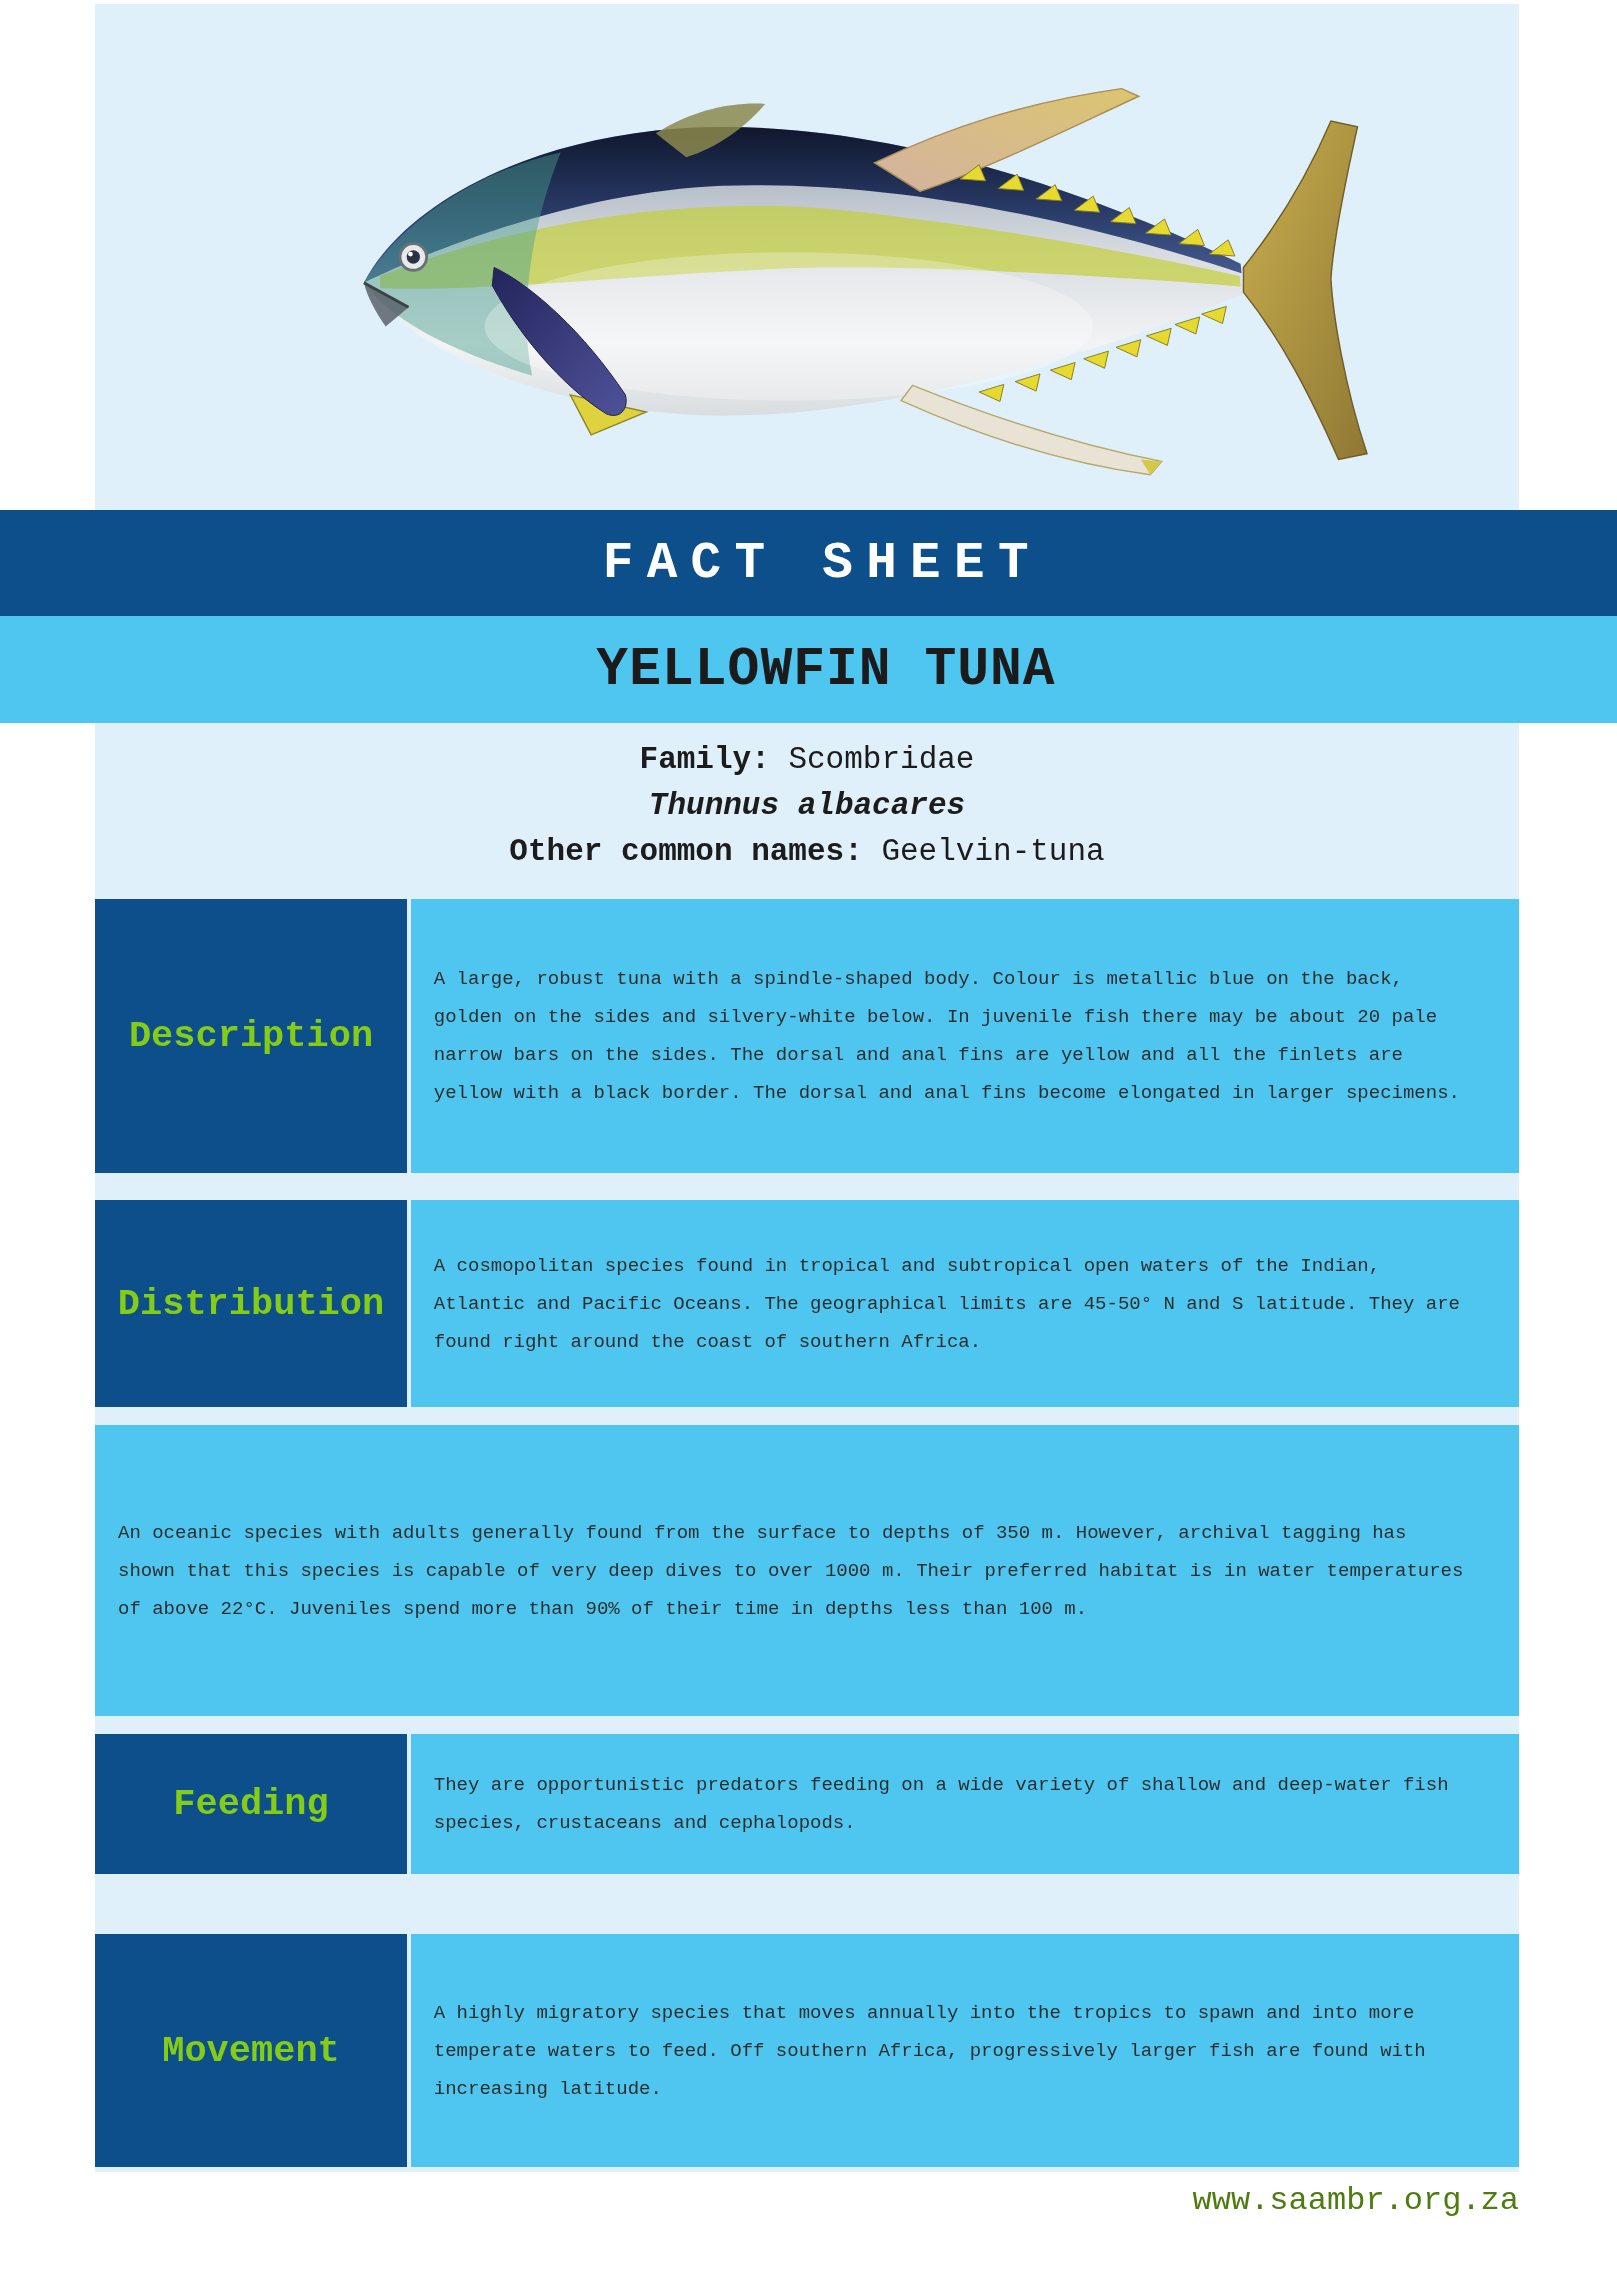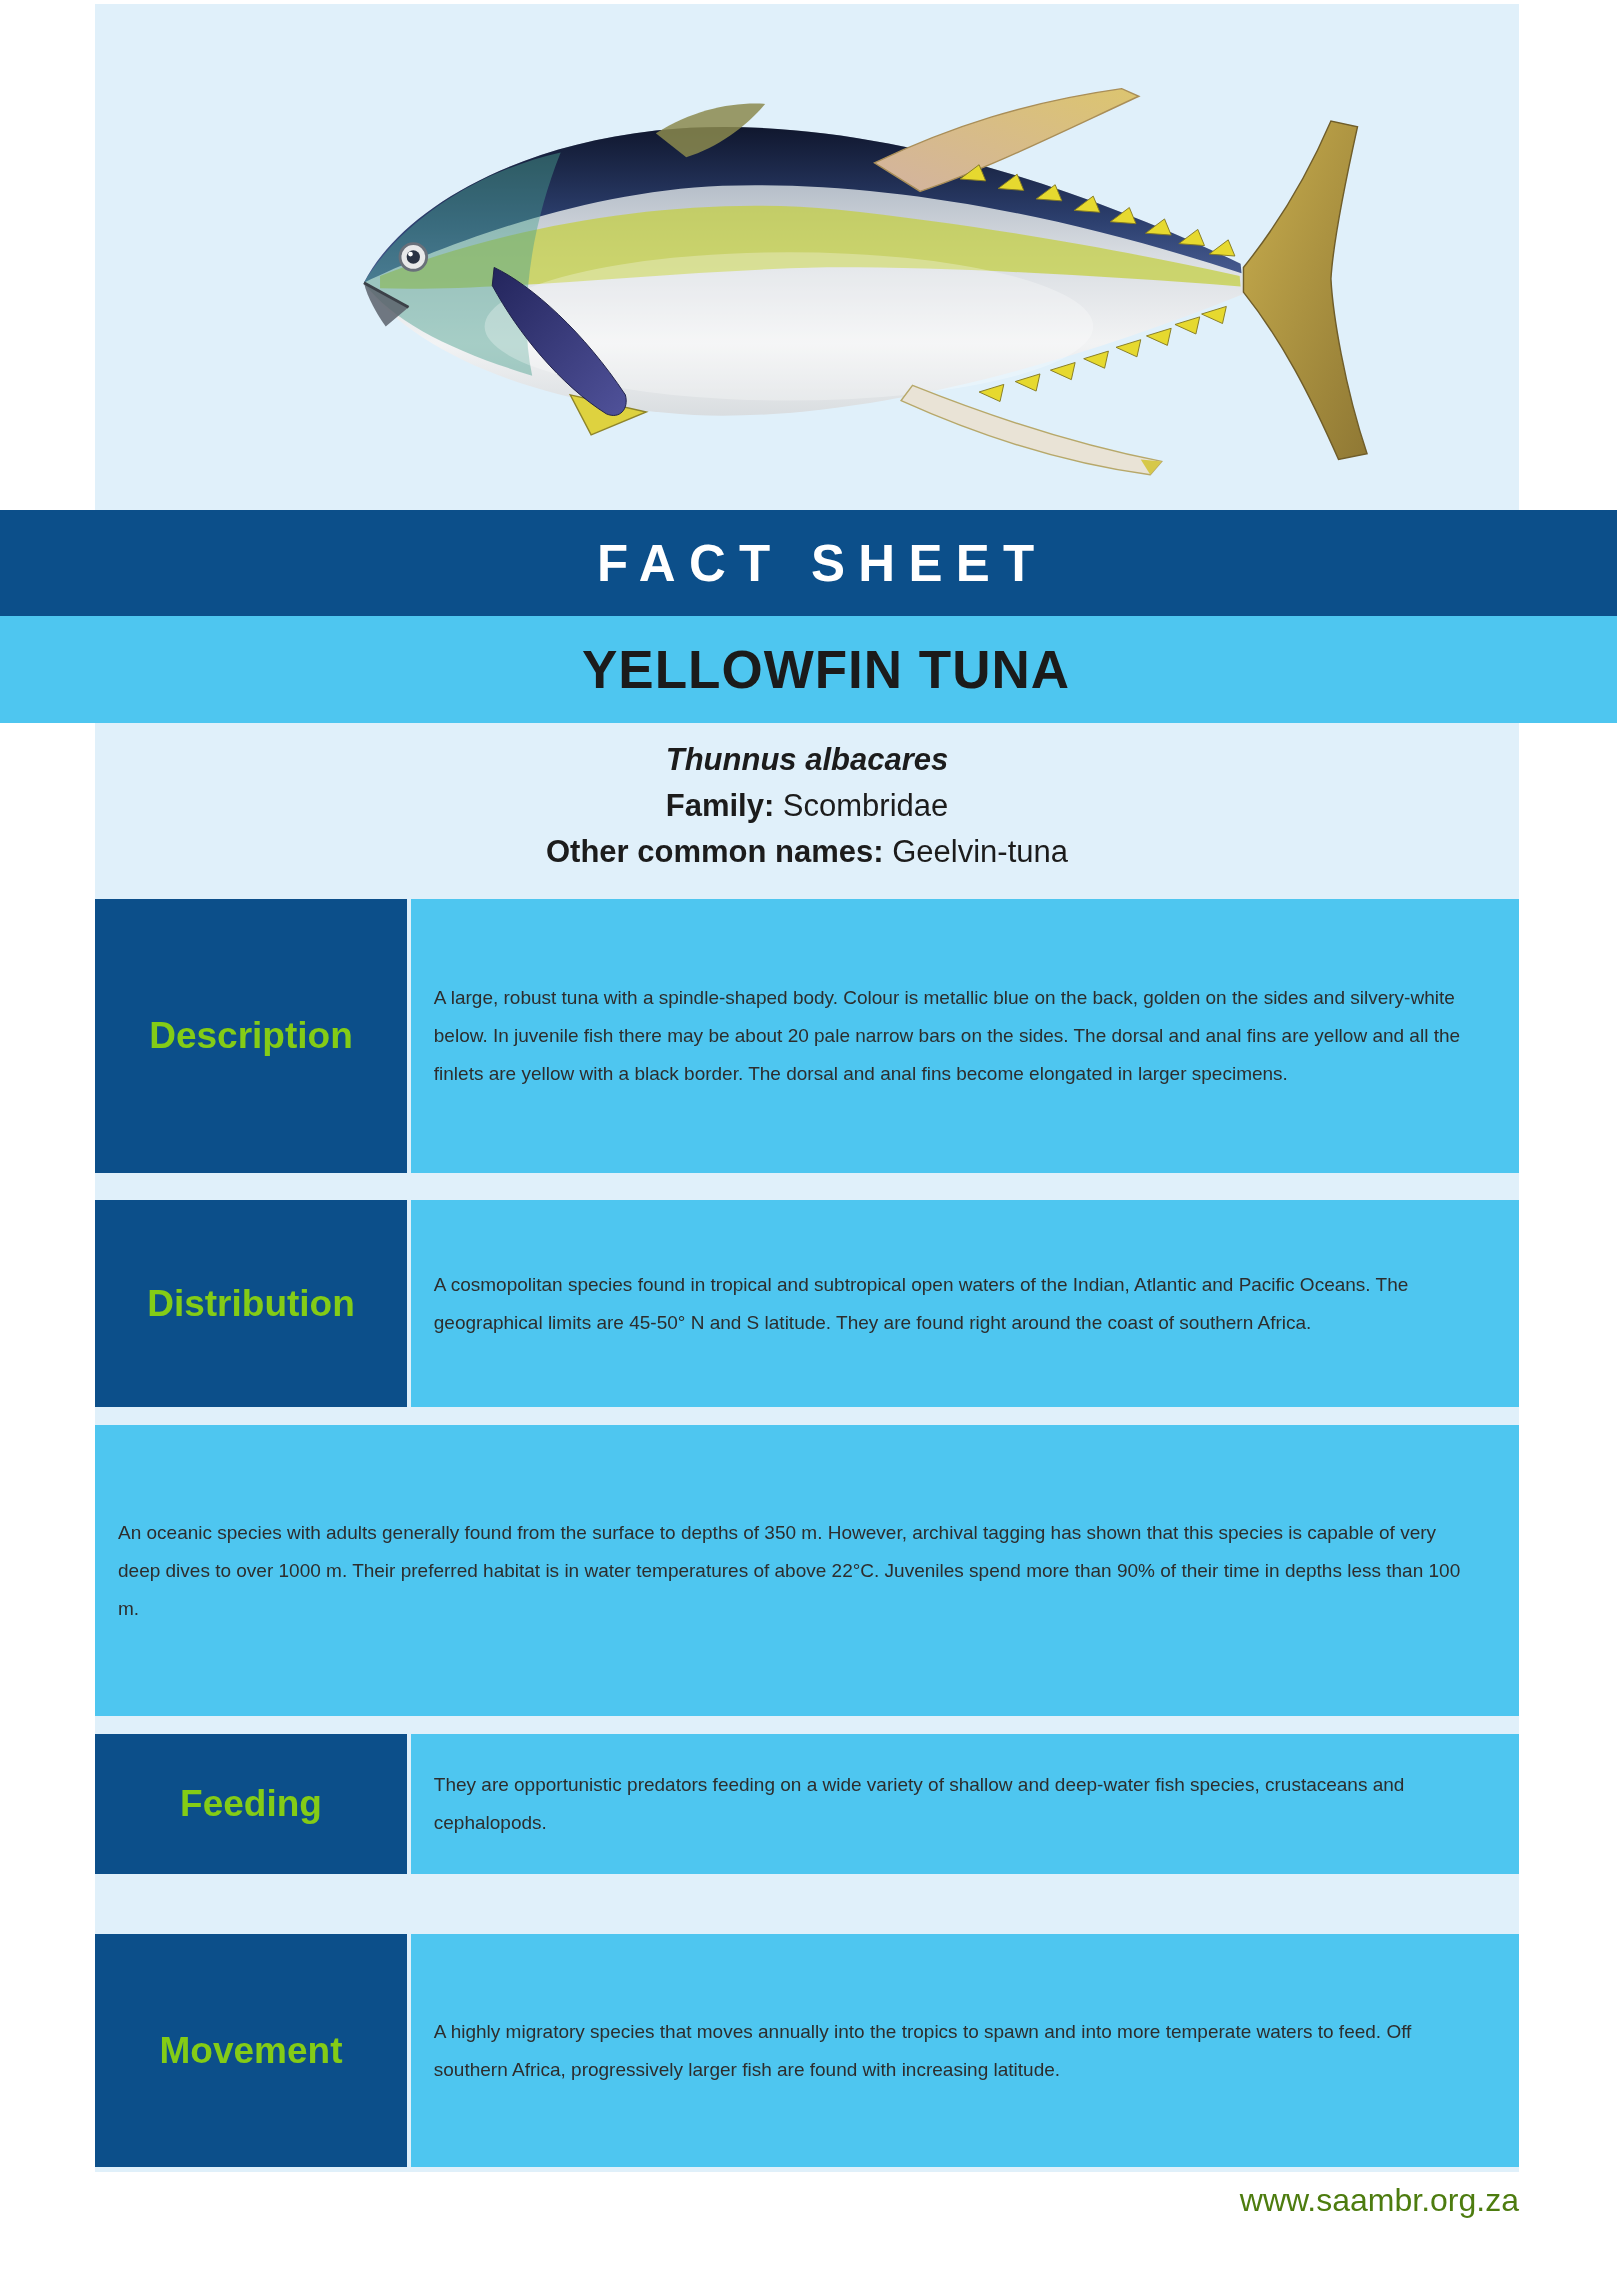--- a/index.html
+++ b/index.html
@@ -8,7 +8,7 @@
     width:1618px;height:2269px;
     background:#ffffff;
     overflow:hidden;
-    font-family:Liberation Sans, sans-serif;
+    font-family:Liberation Mono, monospace;
   }
   .panel{
     position:absolute;left:95px;top:3.8px;width:1424px;height:2168px;

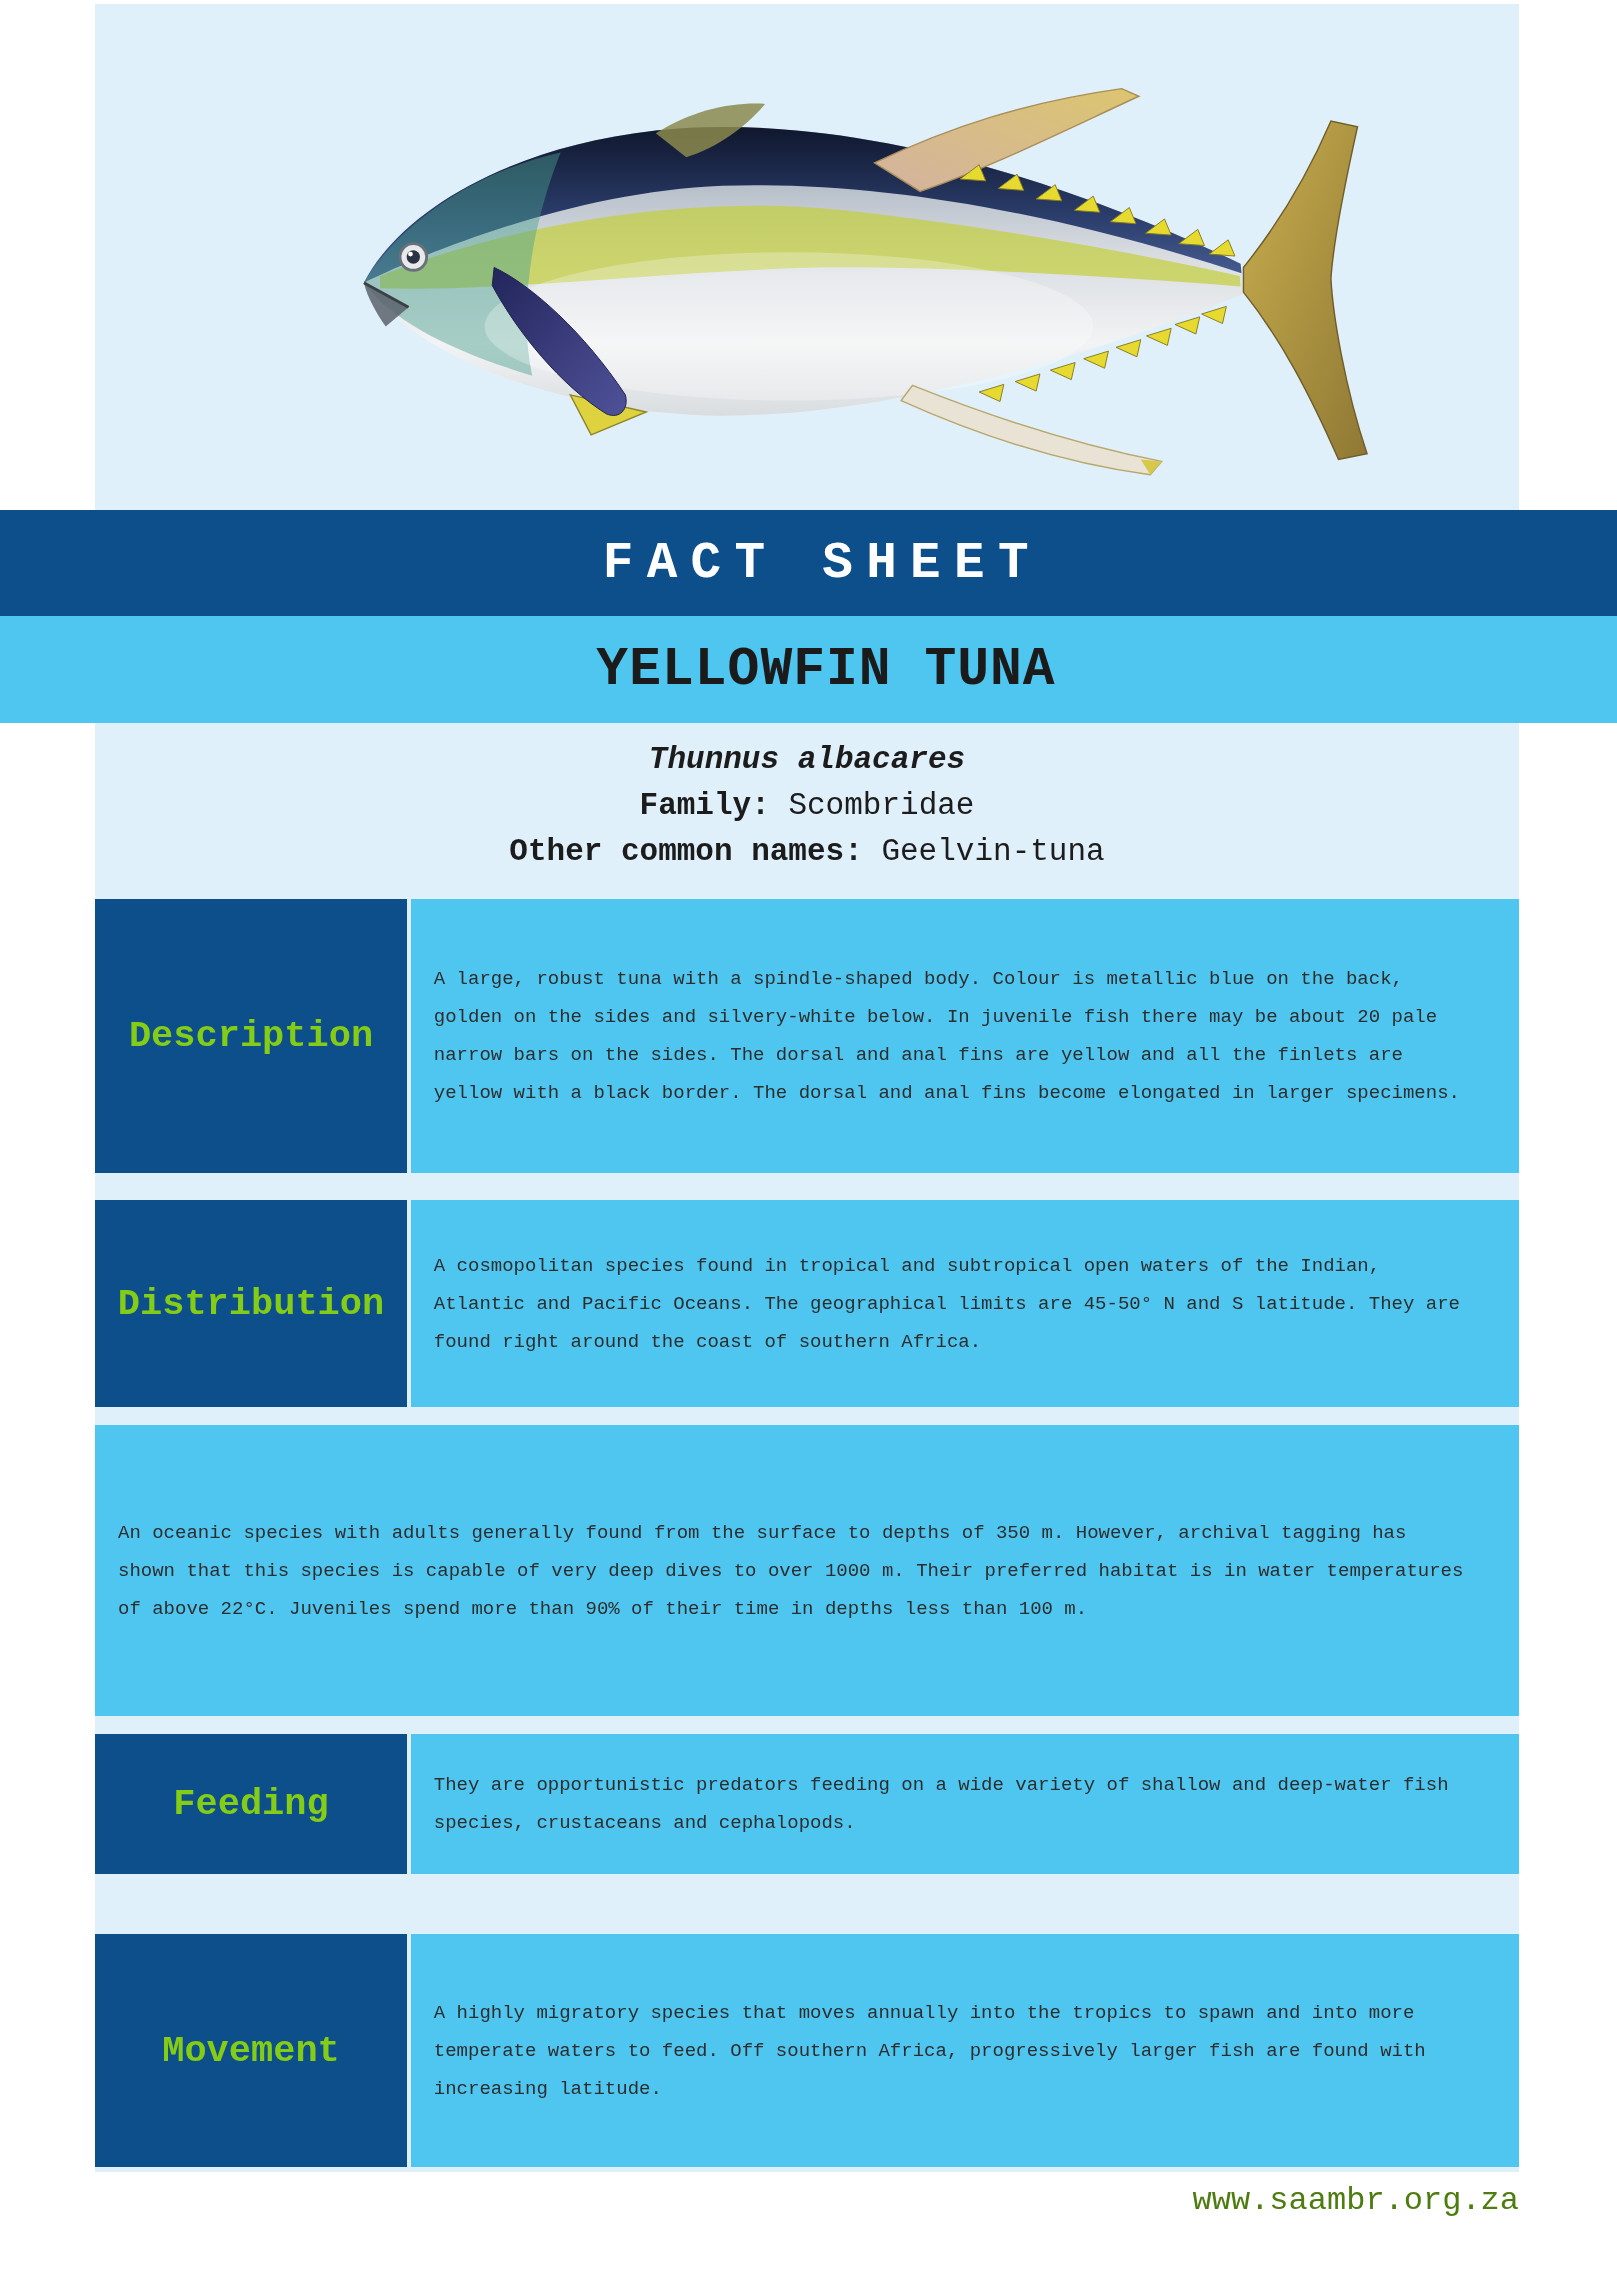--- a/index.html
+++ b/index.html
@@ -156,8 +156,8 @@
   </div>
 
   <div class="sci">
+    <div><b>Family:</b> <span>Scombridae</span></div>
     <div><span class="ital">Thunnus albacares</span></div>
-    <div><b>Family:</b> <span>Scombridae</span></div>
     <div><b>Other common names:</b> <span>Geelvin-tuna</span></div>
   </div>
 

